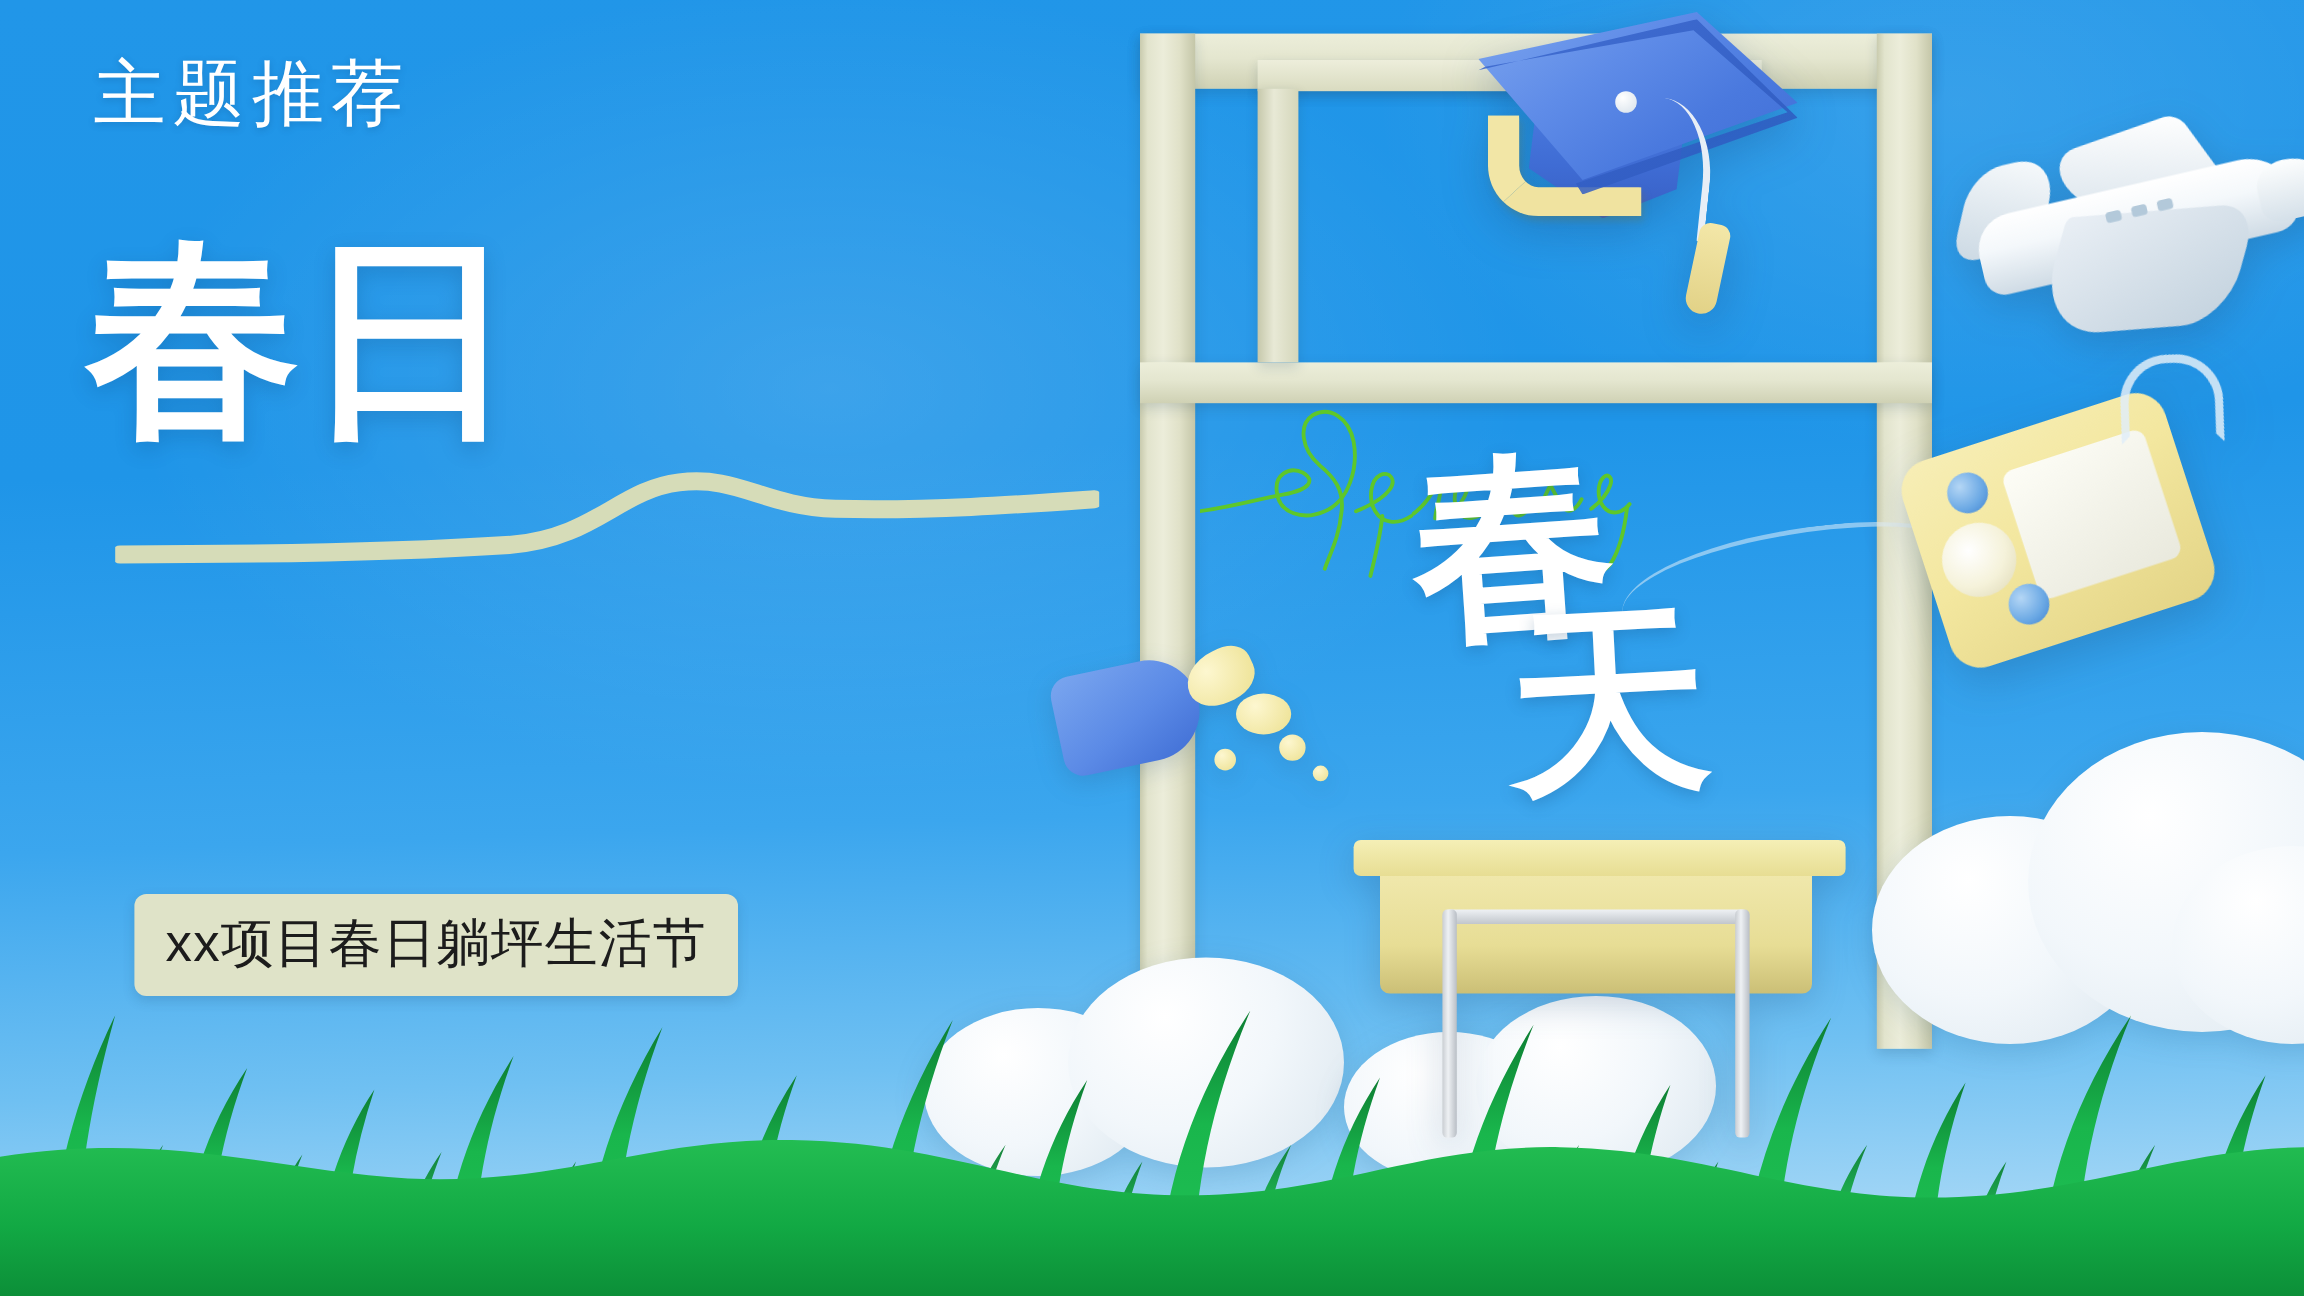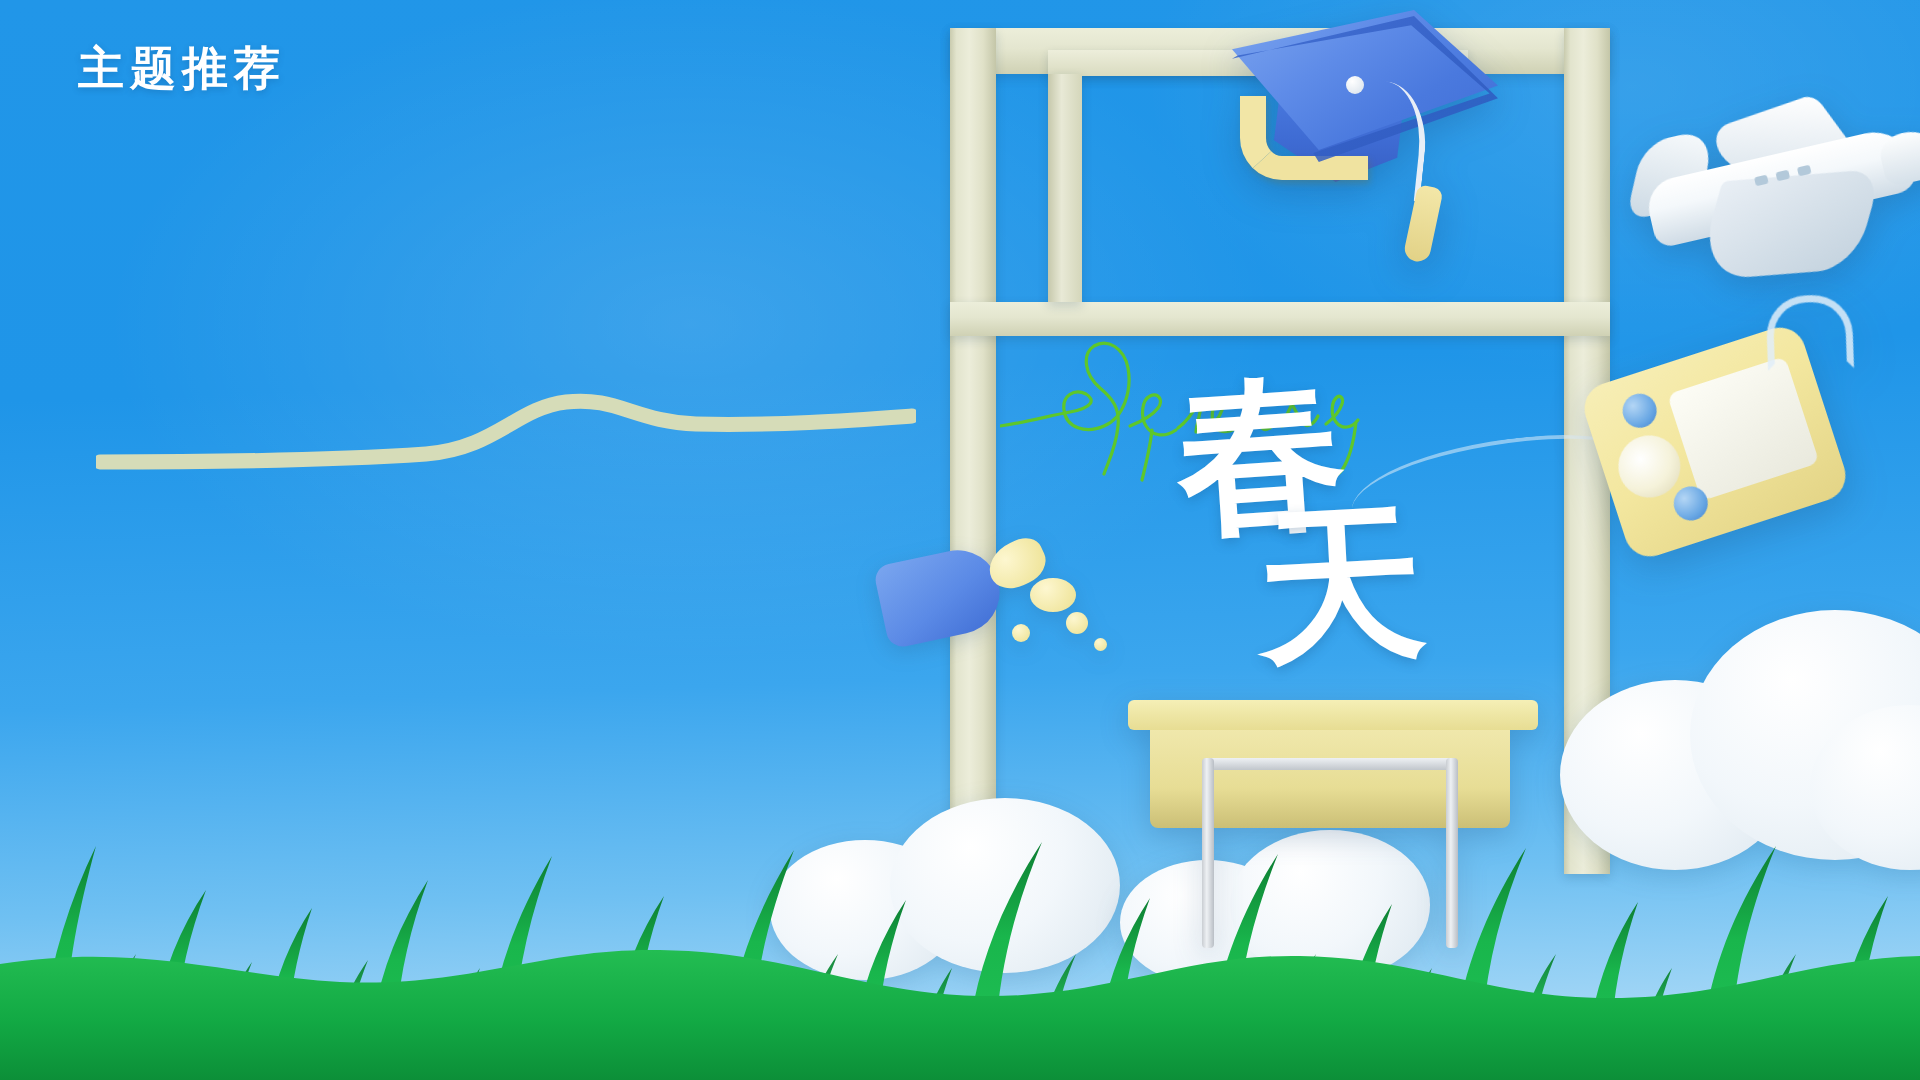--- a/index.html
+++ b/index.html
@@ -290,8 +290,8 @@
     position: absolute;
     left: 78px; top: 38px;
     color: #ffffff;
-    font-size: 46px;
-    font-weight: 700;
+    font-size: 60px;
+    font-weight: 400;
     letter-spacing: 6px;
     text-shadow: 0 2px 6px rgba(10,60,110,.25);
   }

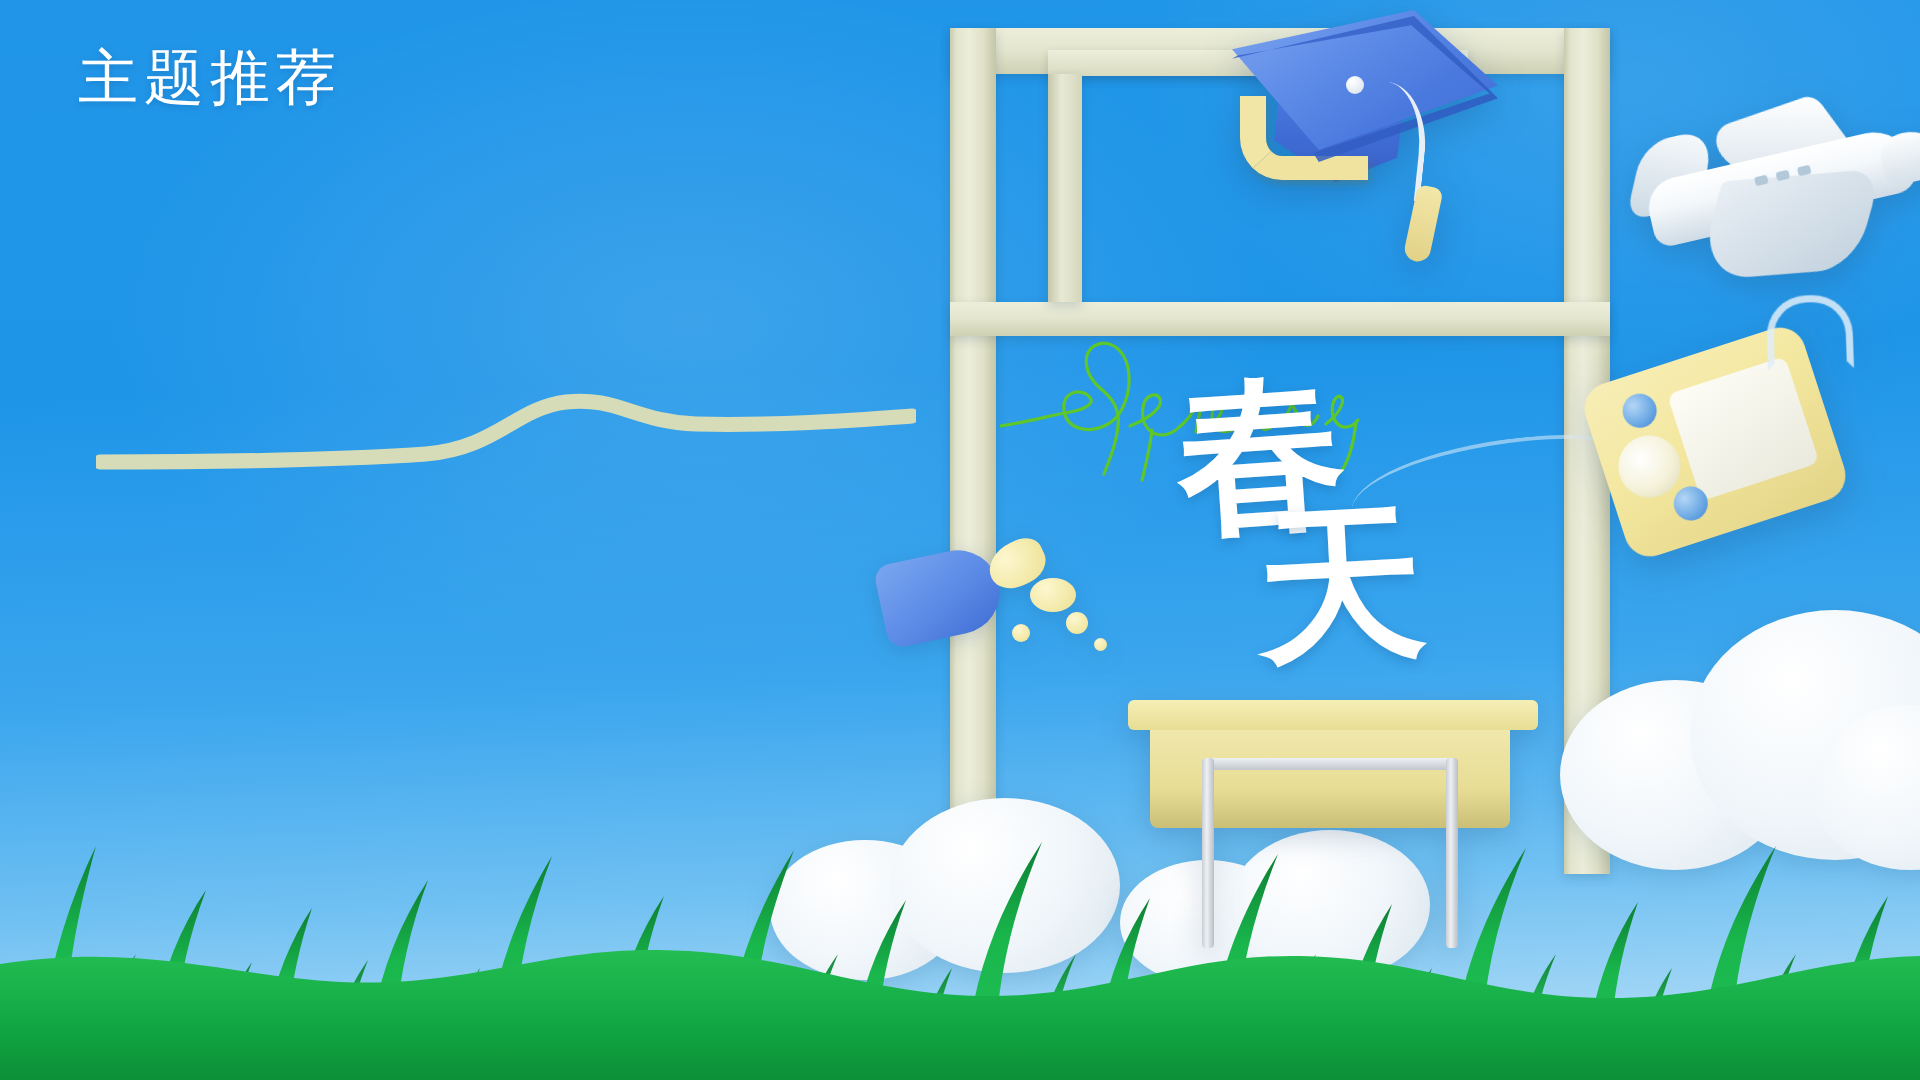--- a/index.html
+++ b/index.html
@@ -526,6 +526,7 @@
   <div class="kicker">主题推荐</div>
 
   <div class="headline">
+    <span>春日</span>
   </div>
 
   <svg class="squiggle" viewBox="0 0 820 90">

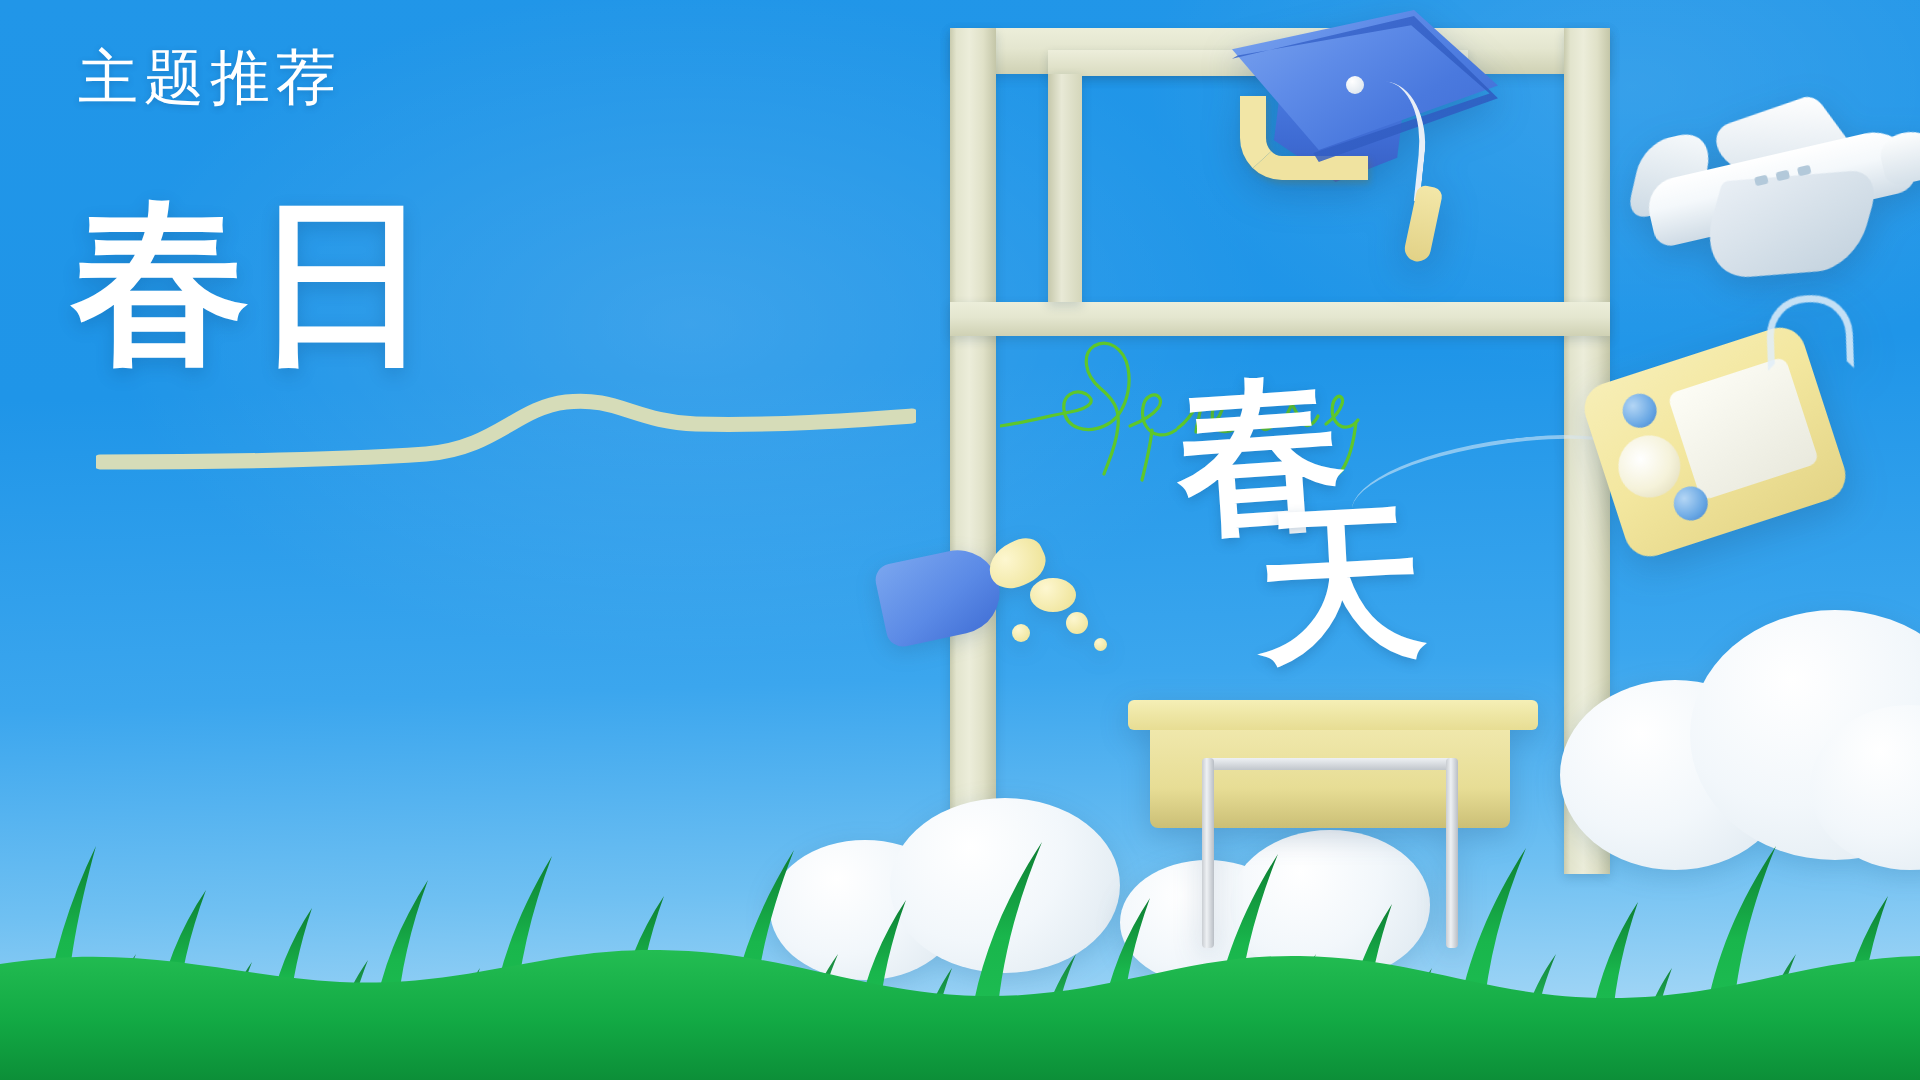--- a/index.html
+++ b/index.html
@@ -534,6 +534,7 @@
              C680 38 760 32 816 28" fill="none" stroke="#d6dcb8" stroke-width="15" stroke-linecap="round"></path>
   </svg>
 
+  <div class="subtitle-box">xx项目春日躺坪生活节</div>
 
 </div>
 

